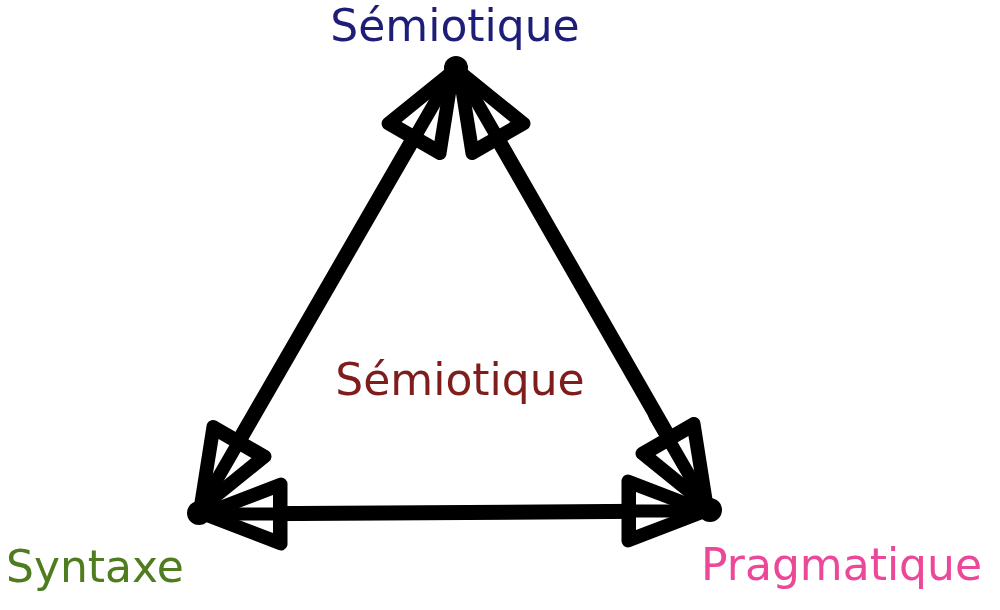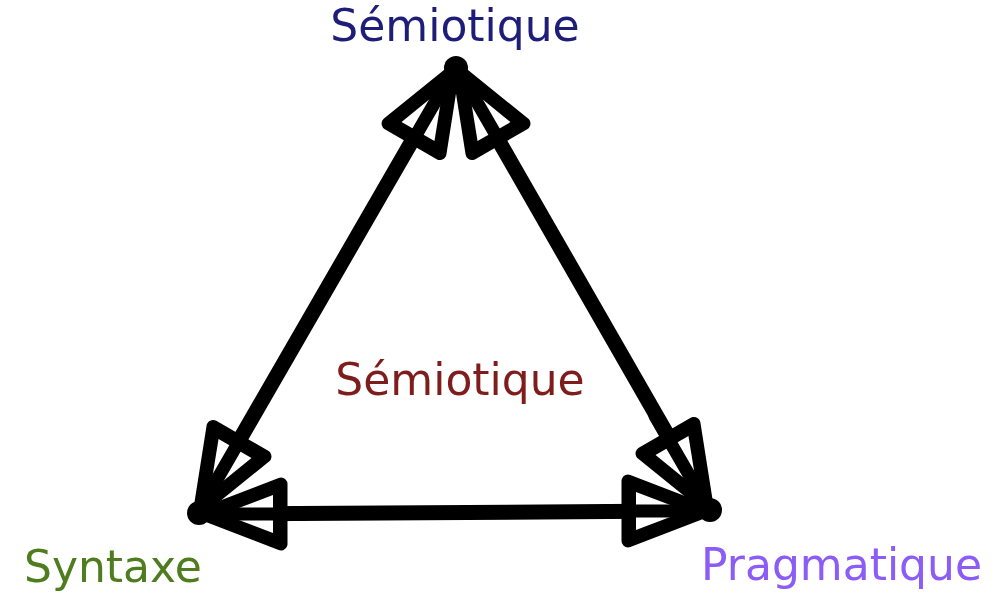--- a/index.html
+++ b/index.html
@@ -27,7 +27,7 @@
   .label.centered { transform: translateX(-50%); }
   .label-semantique  { color: #1e1e78; left: 455px; top: 2px; }
   .label-semiotique  { color: #7f1d1d; left: 460px; top: 356px; }
-  .label-syntaxe     { color: #4e7c1e; left: 6px;  top: 543px; margin-left: 18px; }
+  .label-syntaxe     { color: #4e7c1e; left: 6px;  top: 543px; }
   .label-pragmatique { color: #8b5cf6; right: 18px; top: 541px; }
 </style>
 </head>

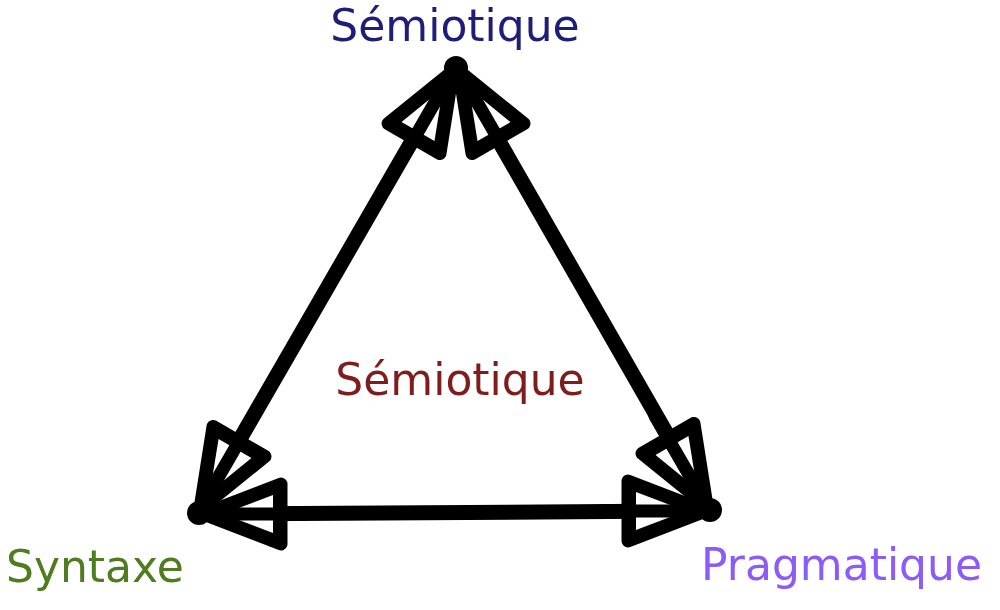--- a/index.html
+++ b/index.html
@@ -28,7 +28,7 @@
   .label-semantique  { color: #1e1e78; left: 455px; top: 2px; }
   .label-semiotique  { color: #7f1d1d; left: 460px; top: 356px; }
   .label-syntaxe     { color: #4e7c1e; left: 6px;  top: 543px; }
-  .label-pragmatique { color: #8b5cf6; right: 18px; top: 541px; }
+  .label-pragmatique { color: #ec4899; right: 18px; top: 541px; }
 </style>
 </head>
 <body>

